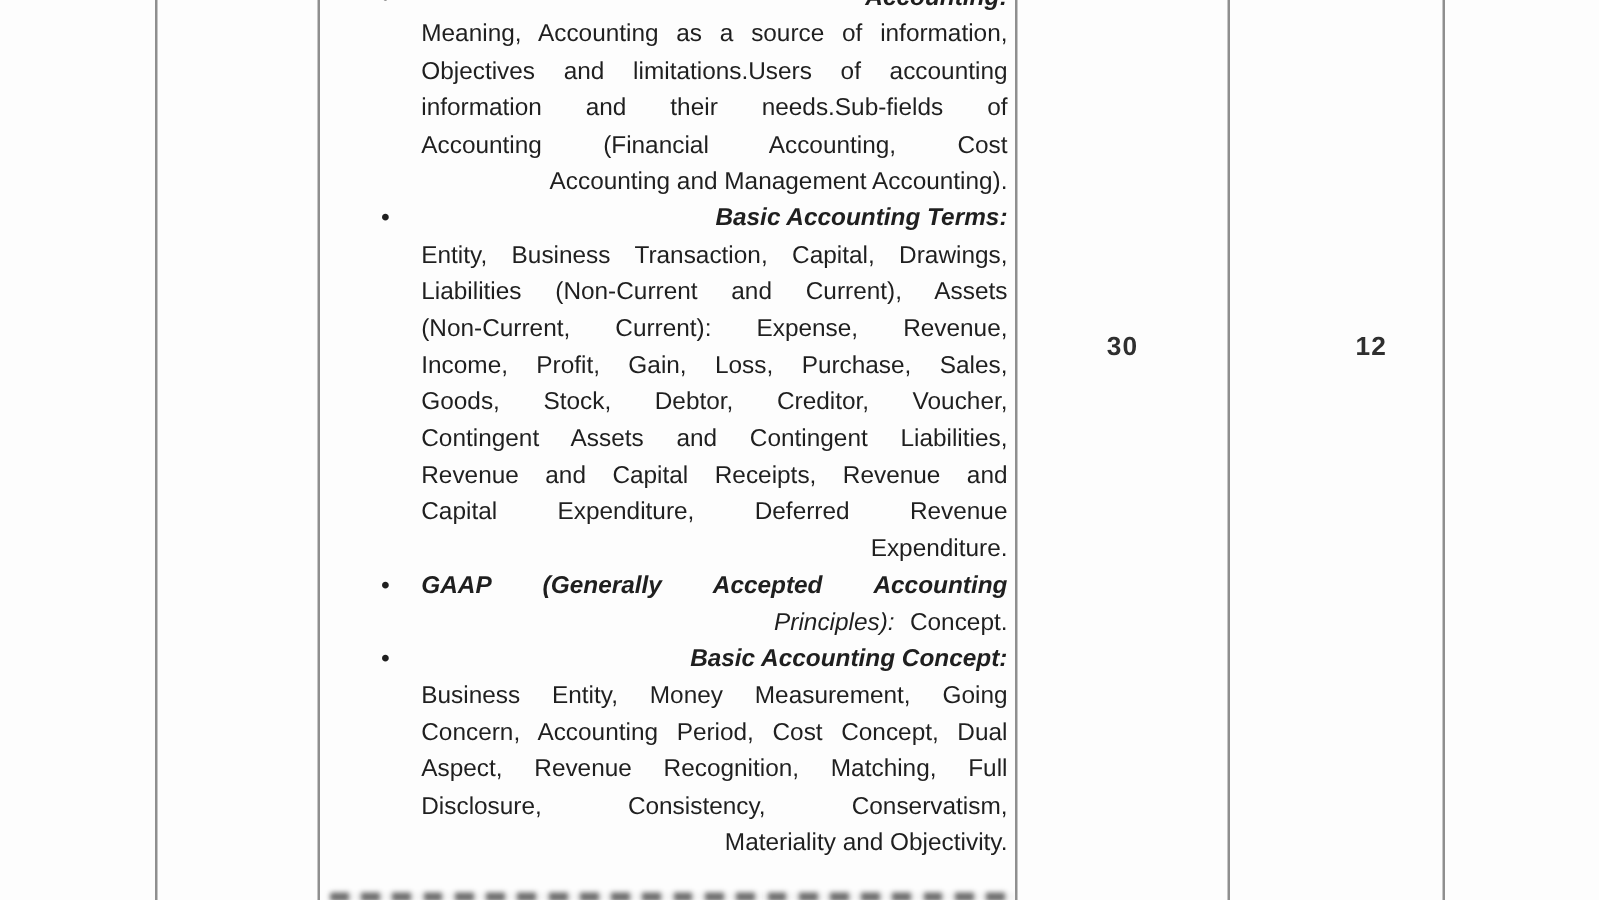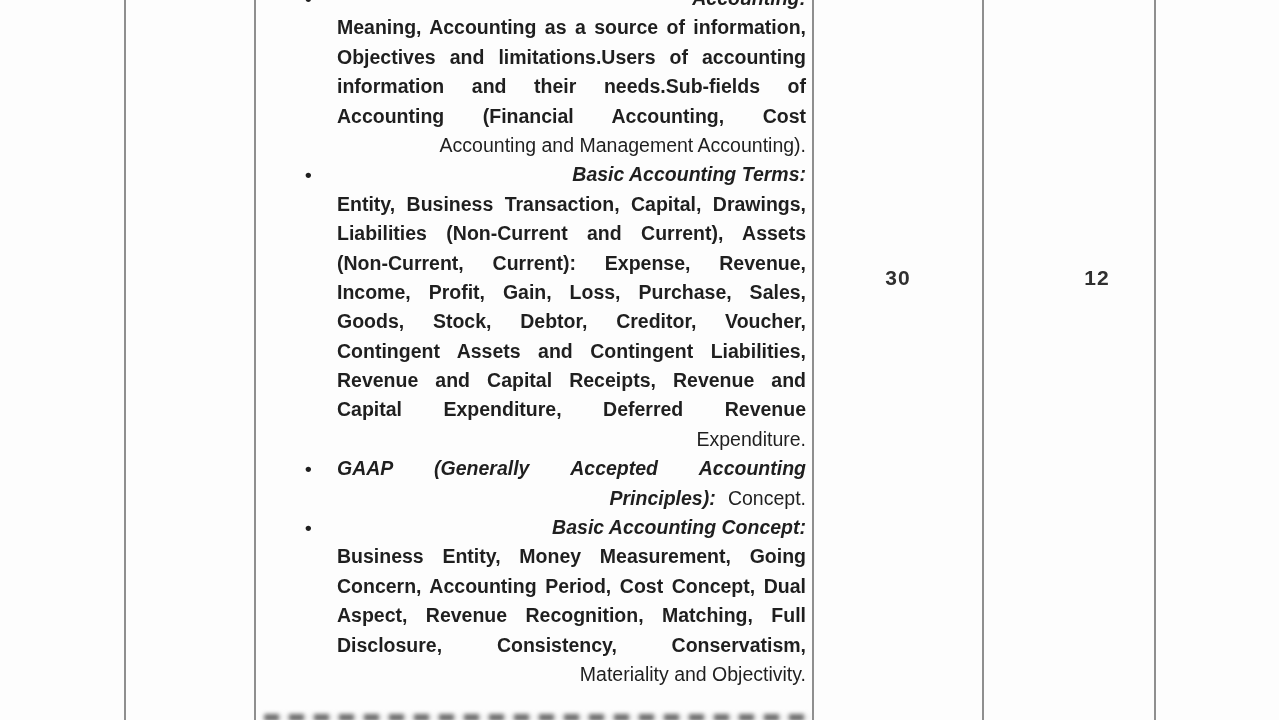--- a/index.html
+++ b/index.html
@@ -48,7 +48,6 @@
     text-align: justify;
     text-align-last: justify;
     text-justify: inter-word;
-    font-weight: bold;
   }
   .ln.hdr {
     font-weight: bold;

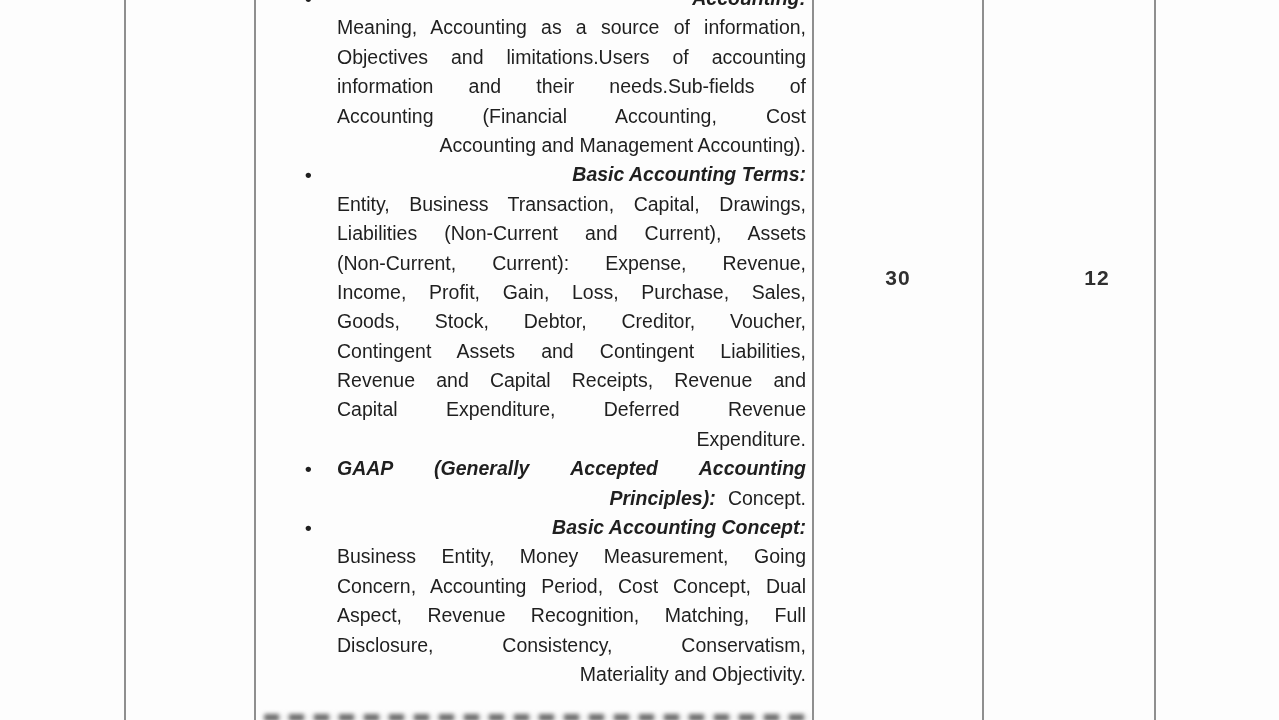--- a/index.html
+++ b/index.html
@@ -54,7 +54,7 @@
     font-style: italic;
   }
   .hdr-inline {
-    font-weight: bold;
+    font-weight: normal;
     font-style: italic;
   }
   .rest-inline {

